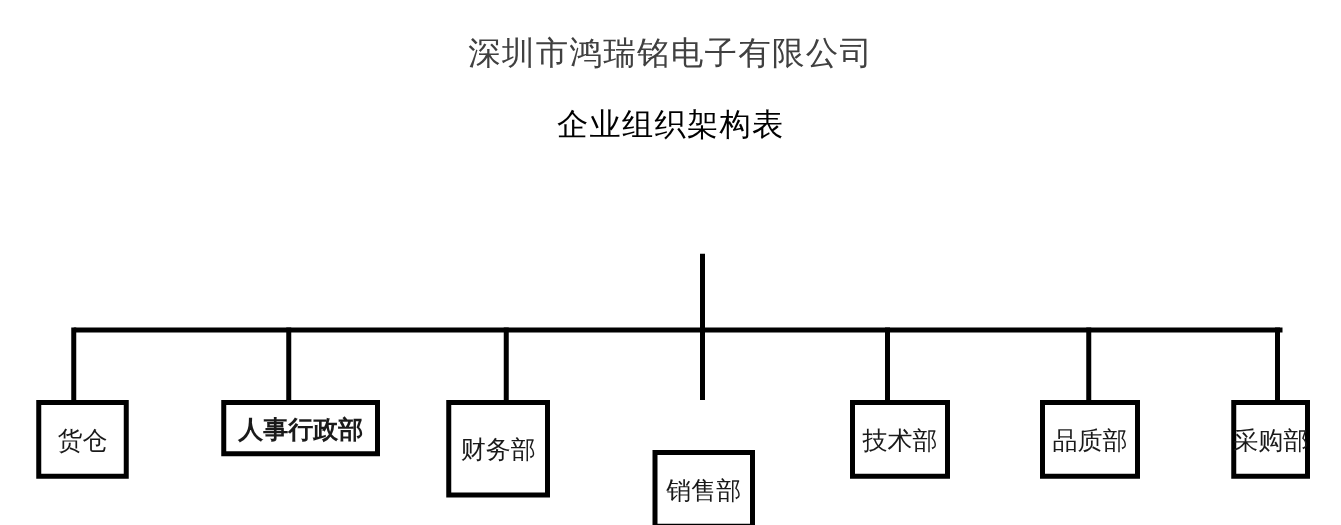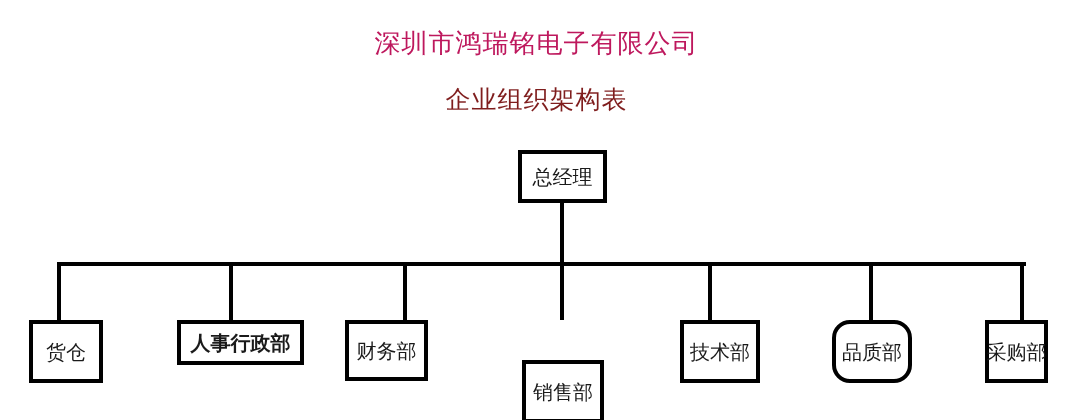--- a/index.html
+++ b/index.html
@@ -29,7 +29,7 @@
     font-size: 26px;
     line-height: 34px;
     letter-spacing: 1px;
-    color: #be185d;
+    color: #404040;
     white-space: nowrap;
   }
   #org-subtitle {

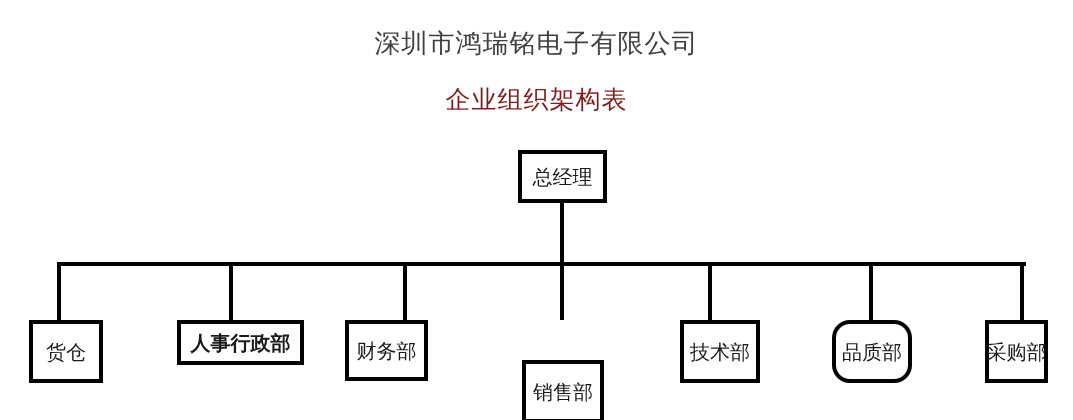--- a/index.html
+++ b/index.html
@@ -37,7 +37,7 @@
     font-size: 25px;
     line-height: 32px;
     letter-spacing: 1px;
-    color: #7f1d1d;
+    color: #000000;
     white-space: nowrap;
   }
 

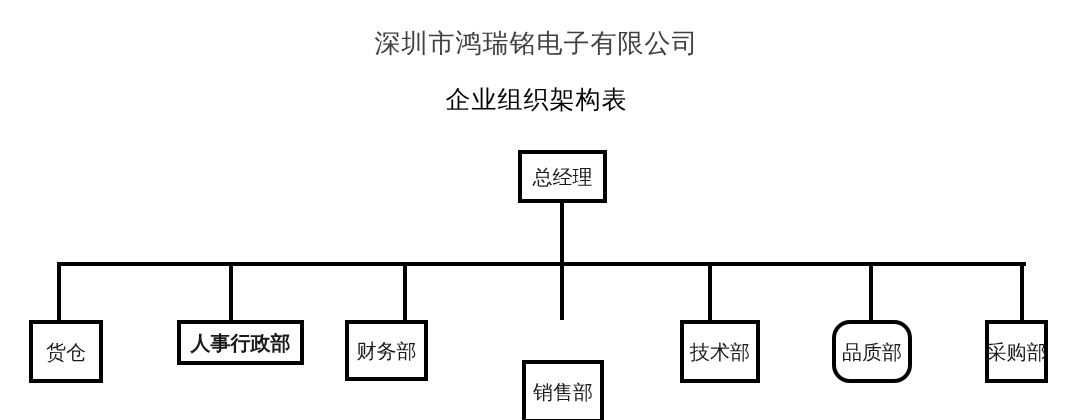--- a/index.html
+++ b/index.html
@@ -77,9 +77,6 @@
 
   <div class="title-block" id="org-subtitle">企业组织架构表</div>
 
-  <div class="node-box" id="node-root" style="left: 518px; top: 150px; width: 89px; height: 53px;">
-    <span class="node-label">总经理</span>
-  </div>
 
   <div class="conn conn-v" id="stem-root" style="left: 560px; top: 203px; width: 4px; height: 117px;"></div>
 

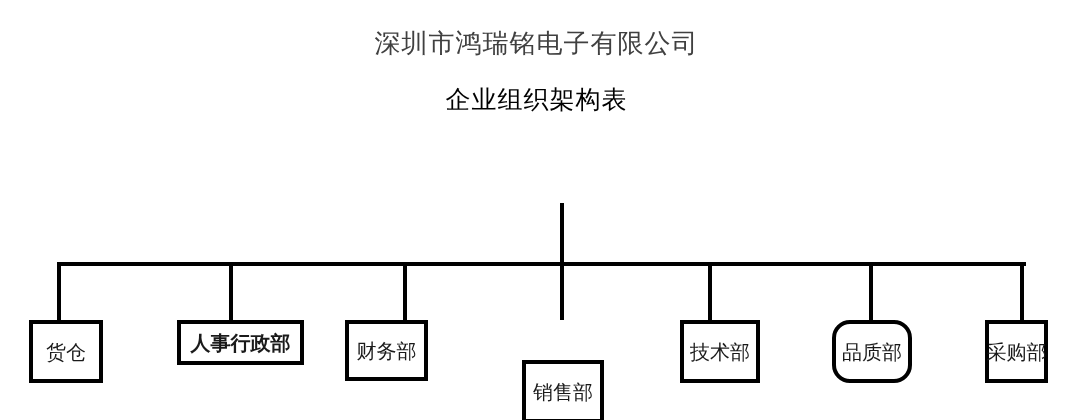--- a/index.html
+++ b/index.html
@@ -92,7 +92,7 @@
         <span class="node-label">人事行政部</span>
       </div>
       <div class="conn conn-v" style="left: 403px; top: 262px; width: 4px; height: 58px;"></div>
-      <div class="node-box" style="left: 345px; top: 320px; width: 83px; height: 61px;">
+      <div class="node-box" style="left: 357px; top: 320px; width: 83px; height: 78px;">
         <span class="node-label">财务部</span>
       </div>
       <div class="conn conn-v" style="left: 560px; top: 262px; width: 4px; height: 58px;"></div>

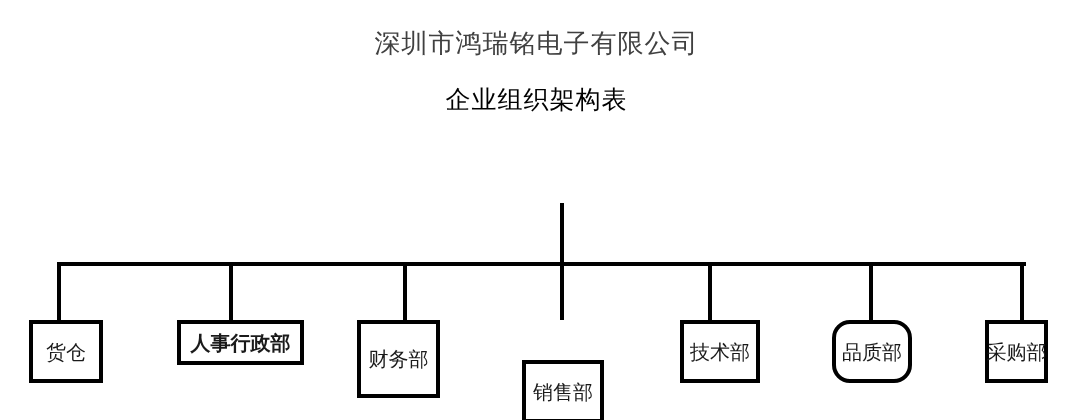--- a/index.html
+++ b/index.html
@@ -104,7 +104,7 @@
         <span class="node-label">技术部</span>
       </div>
       <div class="conn conn-v" style="left: 869px; top: 262px; width: 4px; height: 58px;"></div>
-      <div class="node-box" style="left: 832px; top: 320px; width: 80px; height: 63px; border-radius: 18px;">
+      <div class="node-box" style="left: 832px; top: 320px; width: 80px; height: 63px;">
         <span class="node-label">品质部</span>
       </div>
       <div class="conn conn-v" style="left: 1020px; top: 262px; width: 4px; height: 58px;"></div>

